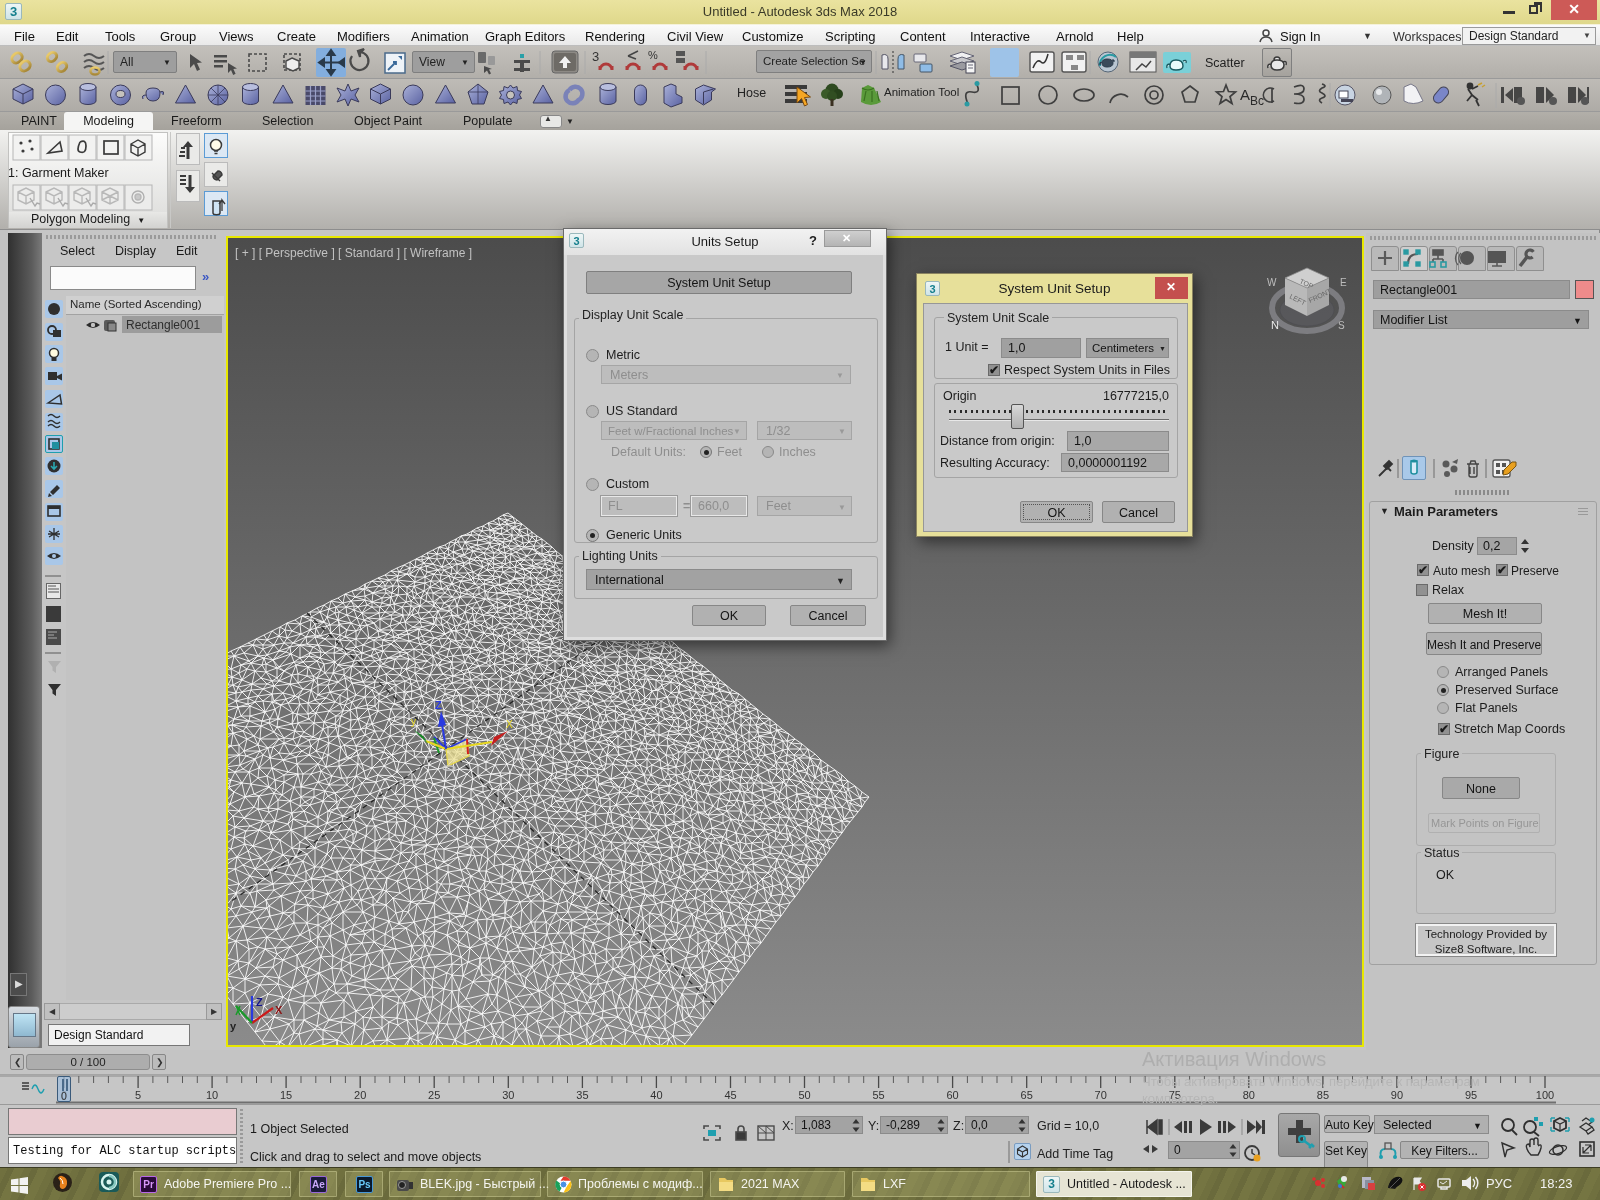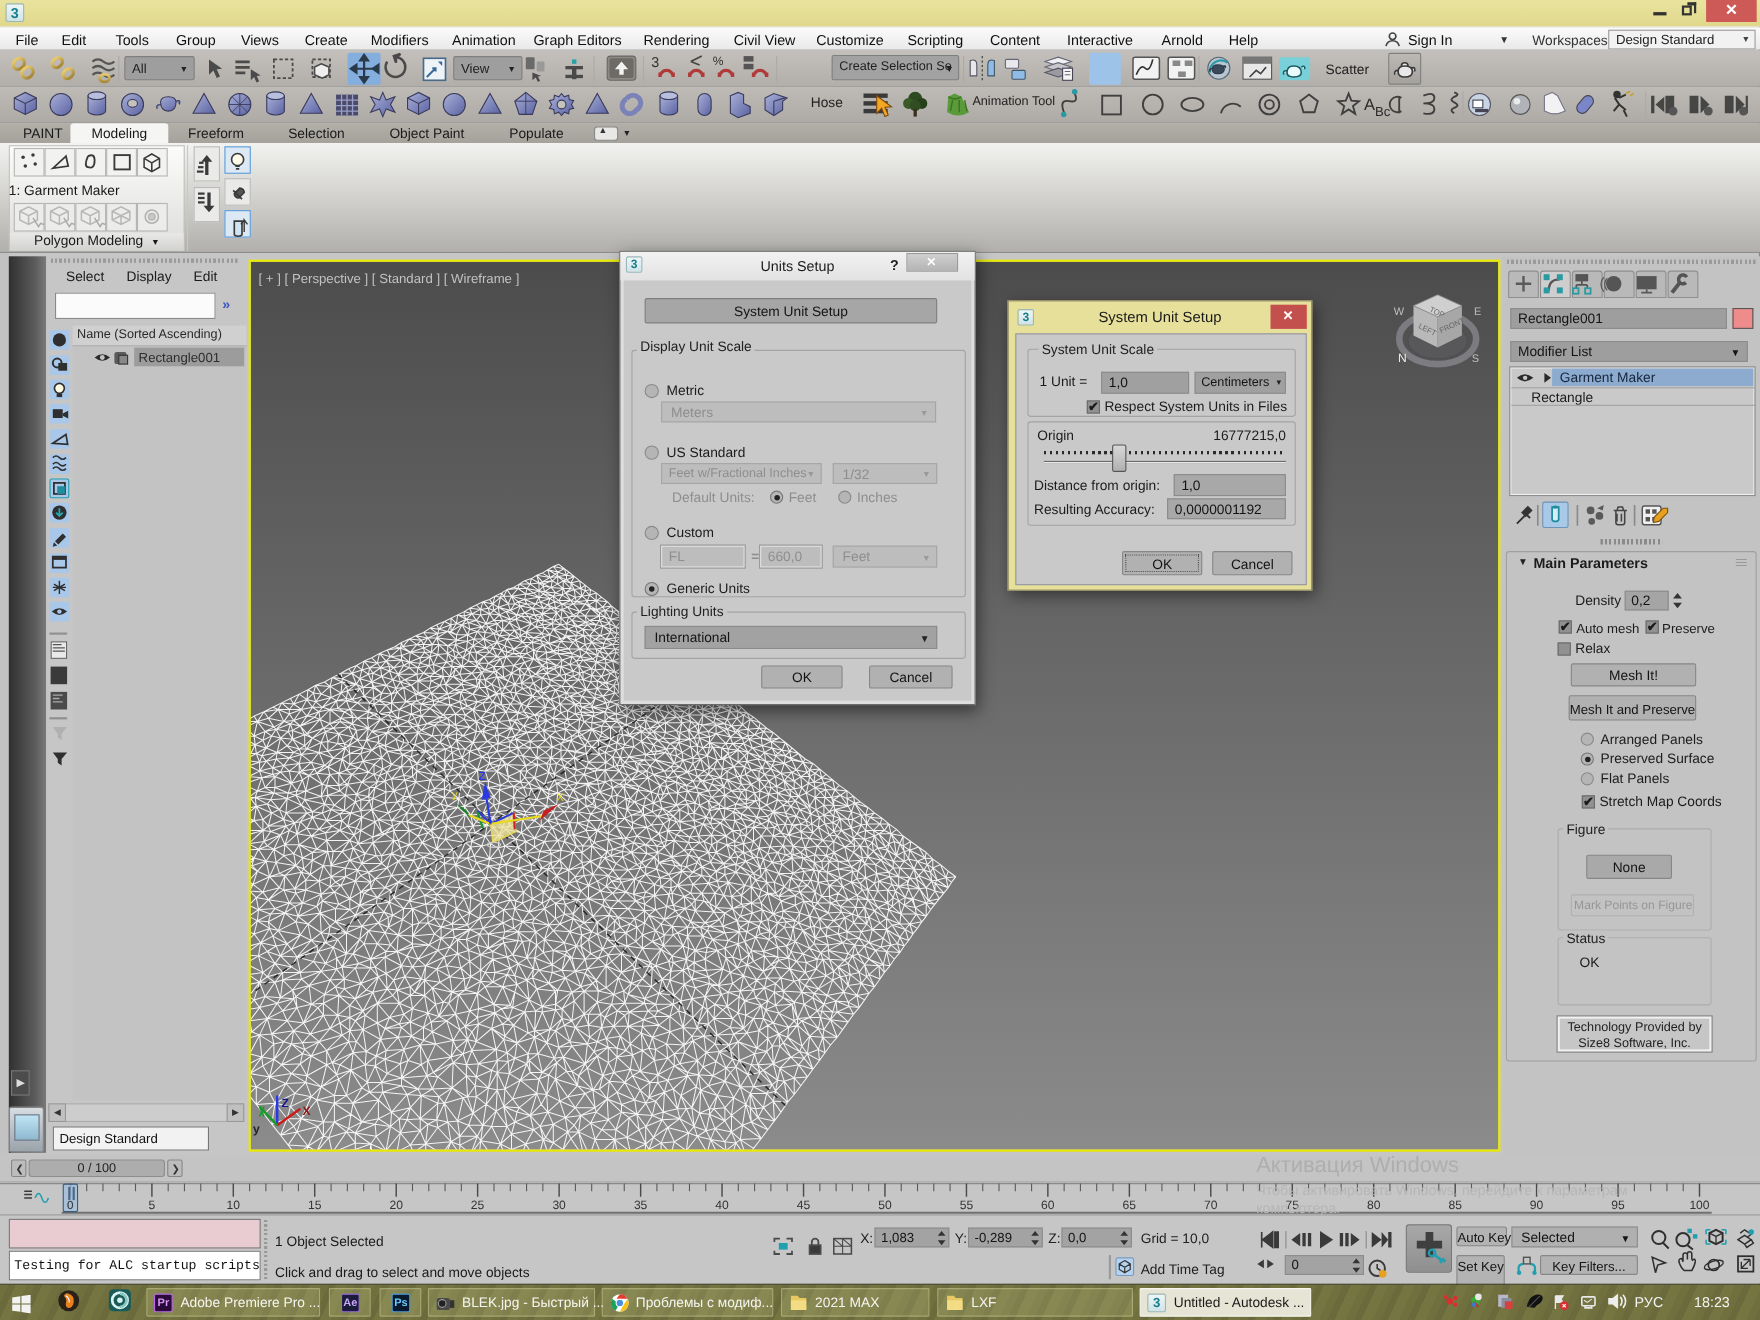--- a/index.html
+++ b/index.html
@@ -18,6 +18,7 @@
 <div class="ab" style="left:0;top:0;width:1600px;height:1200px;background:#c6c6c6;border-right:1px solid #8a8a8a">
 <div class="ab" style="left:0;top:0;width:1600px;height:25px;background:linear-gradient(#eae39f,#dfd88b);border-bottom:1px solid #f5f2da">
  <div class="ab" style="left:5px;top:3px;width:17px;height:17px;background:linear-gradient(#eef6f6,#cfe4e8);border:1px solid #9ab8bc;border-radius:2px;text-align:center;font-weight:bold;font-size:13px;color:#157f8d;line-height:16px">3</div>
+ <div class="tx" style="left:0;right:0;top:4px;text-align:center;font-size:13px;color:#3a3a28">Untitled - Autodesk 3ds Max 2018</div>
  <div class="ab" style="left:1503px;top:11px;width:12px;height:3px;background:#333"></div>
  <div class="ab" style="left:1529px;top:5px;width:9px;height:9px;border:2px solid #333"></div>
  <div class="ab" style="left:1534px;top:2px;width:8px;height:3px;background:#333"></div>

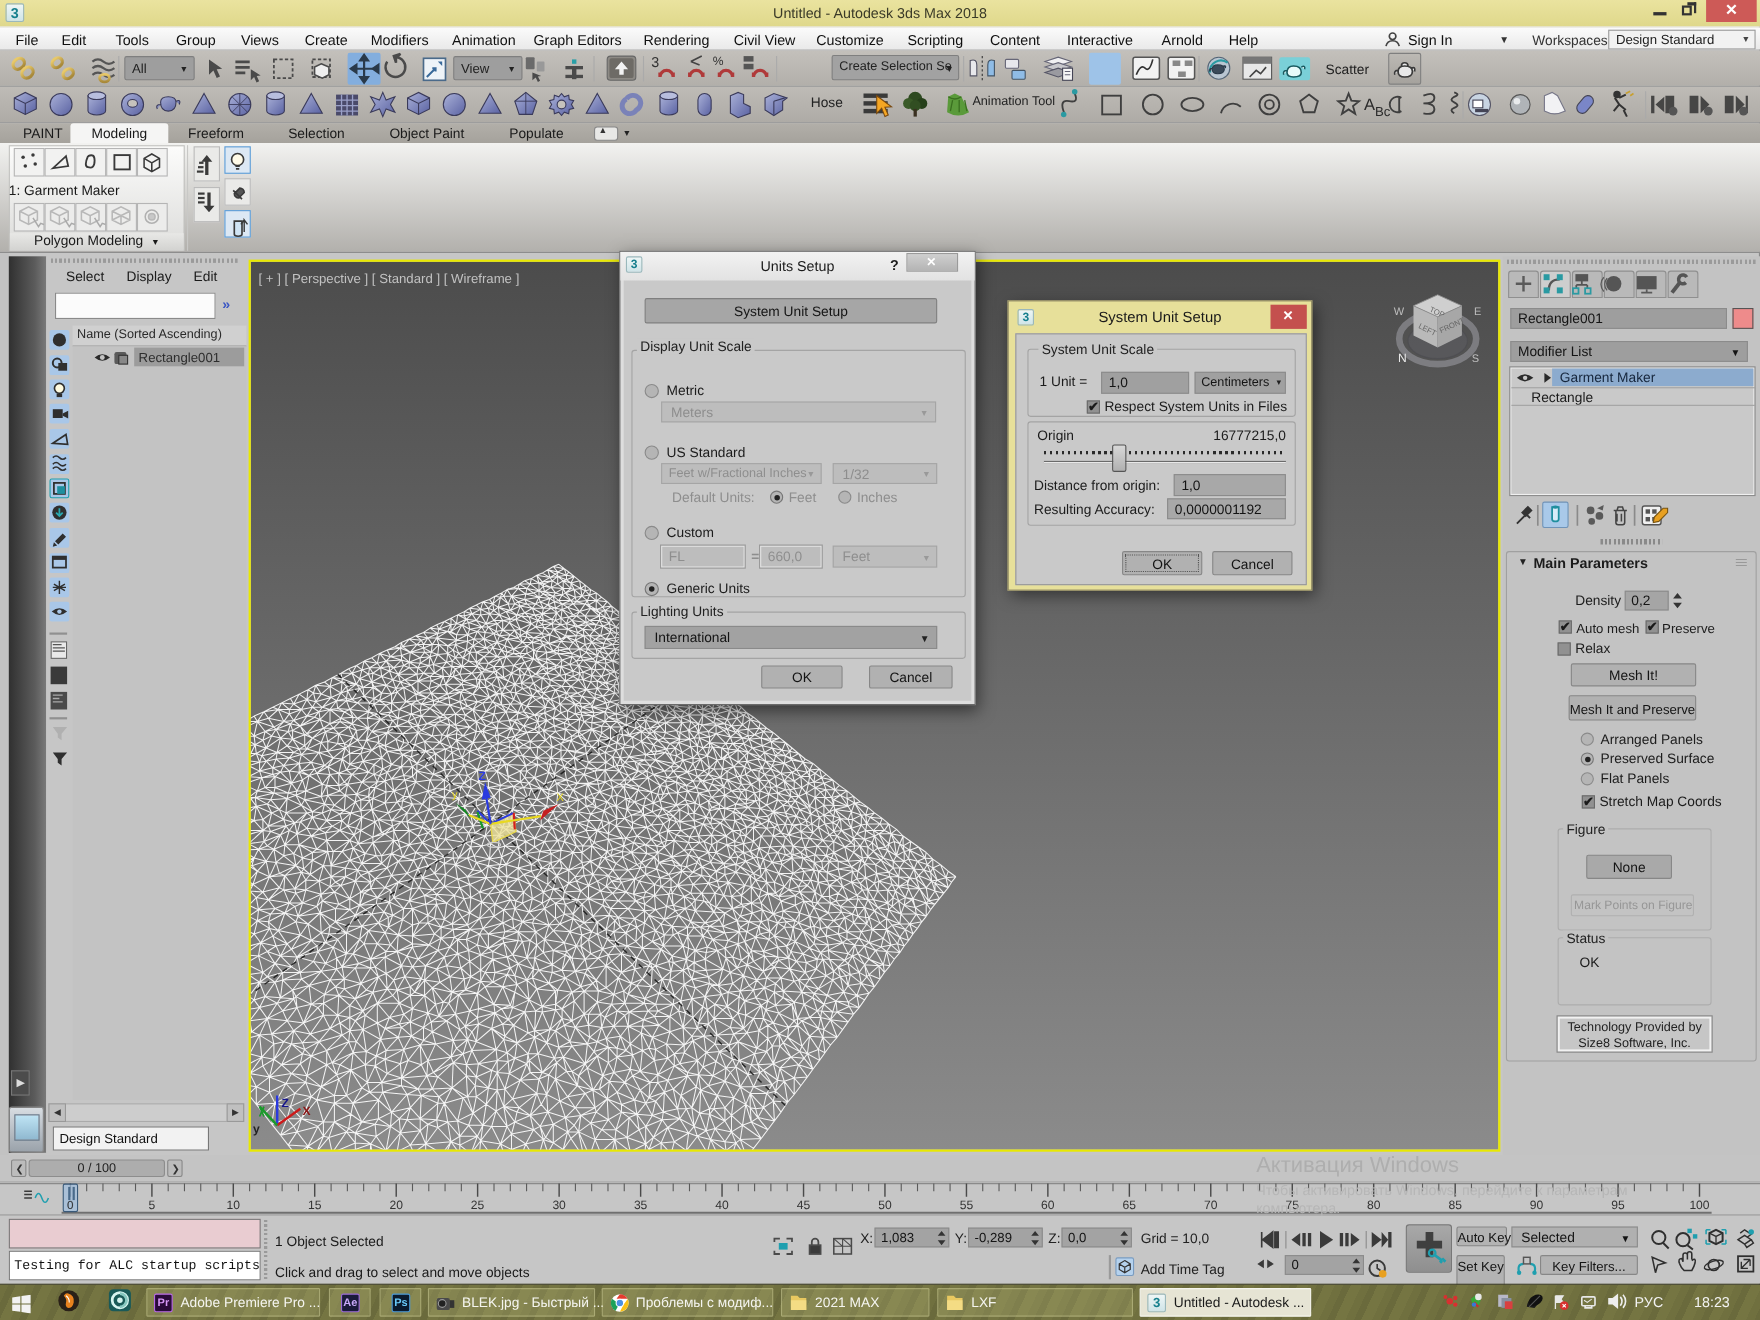--- a/index.html
+++ b/index.html
@@ -633,18 +633,6 @@
         <span class="tx" style="left:6px;top:2px">Modifier List</span>
         <span class="tx" style="right:6px;top:5px;font-size:9px">▼</span>
       </div>
-<div class="ab" style="left:7px;top:101px;width:222px;height:116px;background:#c9c9c9;border:1px solid #f0f0f0;outline:1px solid #8d8d8d">
- <div class="ab" style="left:37px;top:0;width:183px;height:16px;background:#8cabce"></div>
- <svg class="ab" style="left:3px;top:2px" width="34" height="13" viewBox="0 0 34 13">
-          <path d="M2 6.5 q7 -6.5 15 0 q-8 6.5 -15 0" fill="#2a2a2a"></path>
-          <circle cx="9.5" cy="6.5" r="2" fill="#c9c9c9"></circle>
-          <path d="M27 2 l6 4.5 -6 4.5 z" fill="#2a2a2a"></path>
-        </svg>
- <span class="tx" style="left:44px;top:1px;color:#16263c">Garment Maker</span>
- <div class="ab" style="left:0;top:16.5px;width:222px;height:1px;background:#a2a2a2"></div>
- <span class="tx" style="left:18px;top:19px">Rectangle</span>
- <div class="ab" style="left:0;top:33px;width:222px;height:1px;background:#a2a2a2"></div>
-</div>
 <svg class="ab" style="left:8px;top:223px" width="120" height="25" viewBox="0 0 120 25">
 <path d="M5 20 l7 -7 m-1 -4 l6 6 m-7 -5 l5 -5 3 3 -5 5 z" stroke="#333" stroke-width="1.8" fill="#333"></path>
 <line x1="24" y1="3" x2="24" y2="22" stroke="#8a8a8a" stroke-width="1.5"></line>

